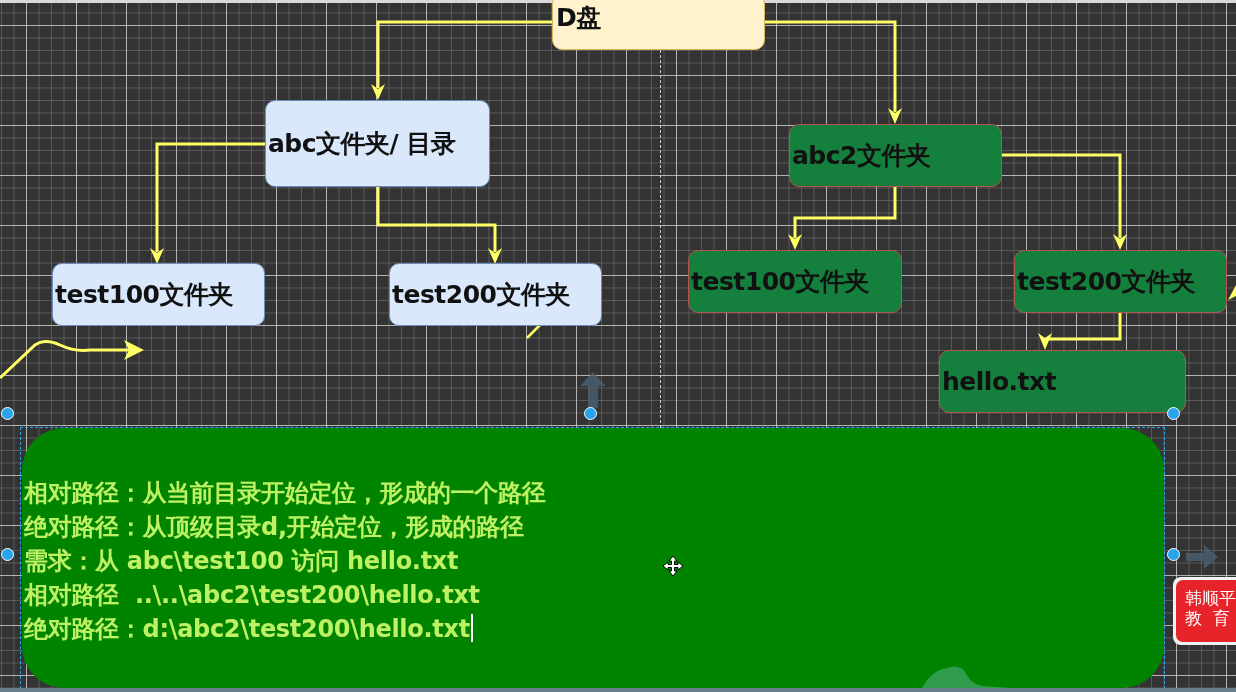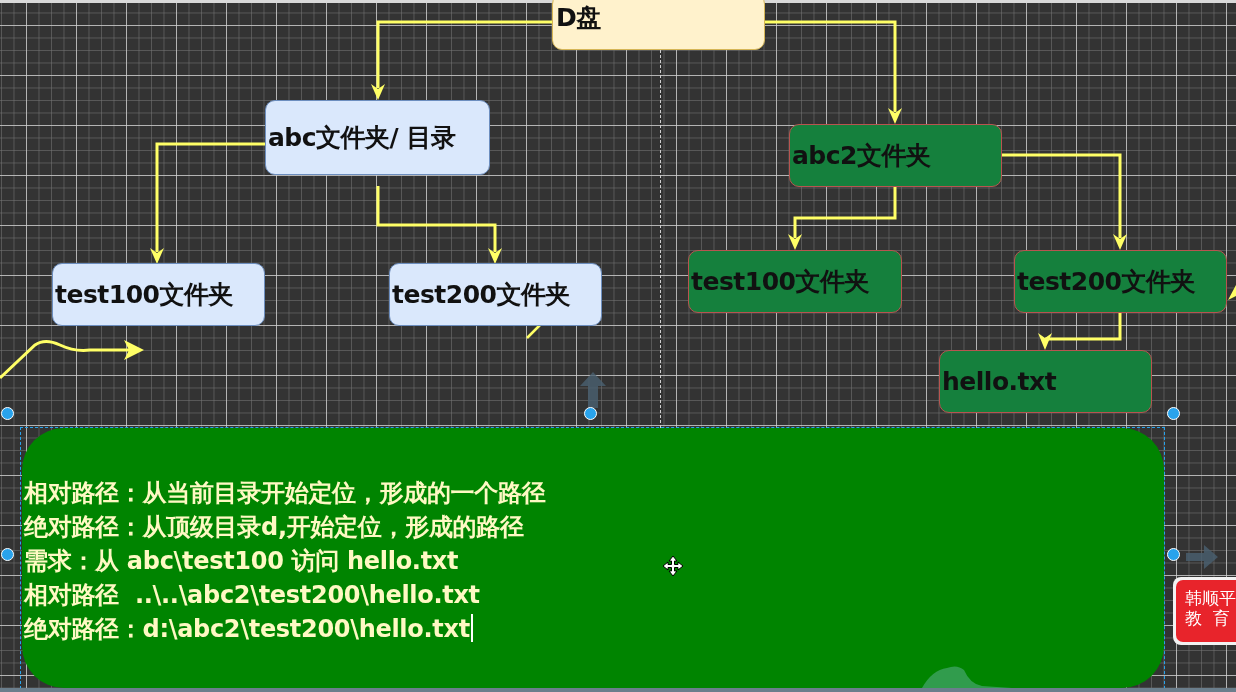--- a/index.html
+++ b/index.html
@@ -111,7 +111,7 @@
   <span>D盘</span>
 </div>
 
-<div class="node blue" style="left:265px;top:100px;width:225px;height:75px;padding-left:2px;">
+<div class="node blue" style="left:265px;top:100px;width:225px;height:87px;padding-left:2px;">
   <span>abc文件夹/ 目录</span>
 </div>
 

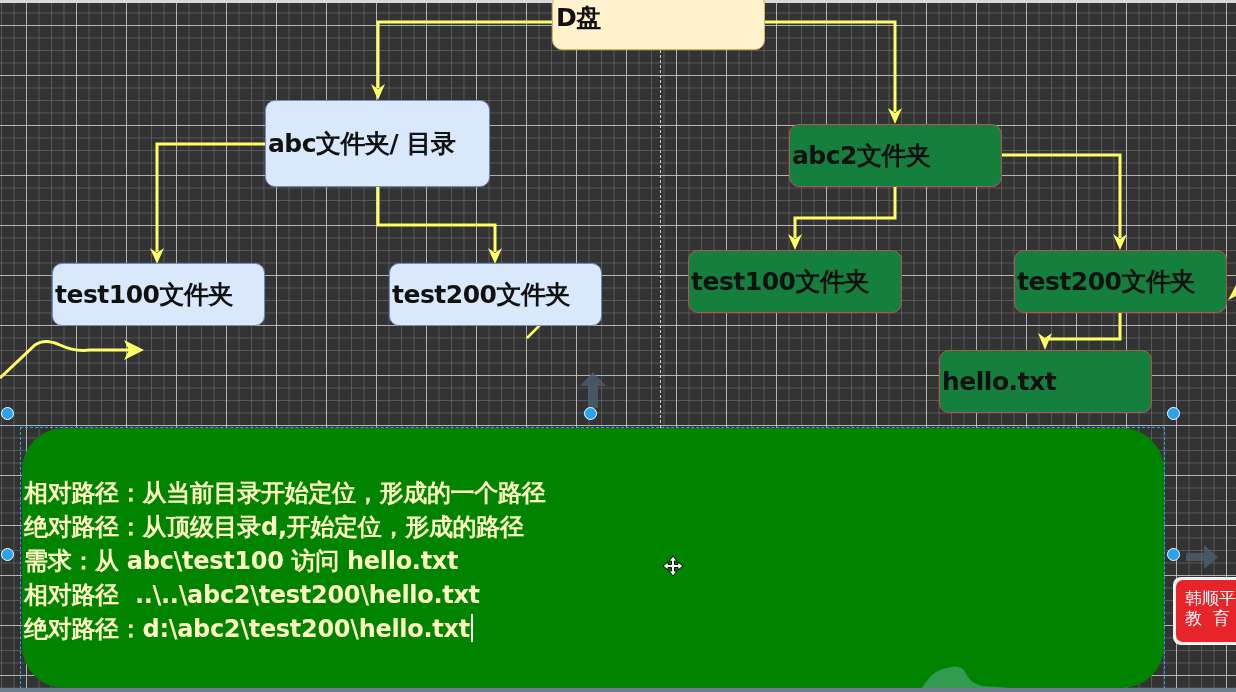--- a/index.html
+++ b/index.html
@@ -135,7 +135,7 @@
   <span>test200文件夹</span>
 </div>
 
-<div class="node pink" style="left:939px;top:350px;width:213px;height:63px;padding-left:2px;">
+<div class="node pink" style="left:939px;top:350px;width:247px;height:63px;padding-left:2px;">
   <span>hello.txt</span>
 </div>
 

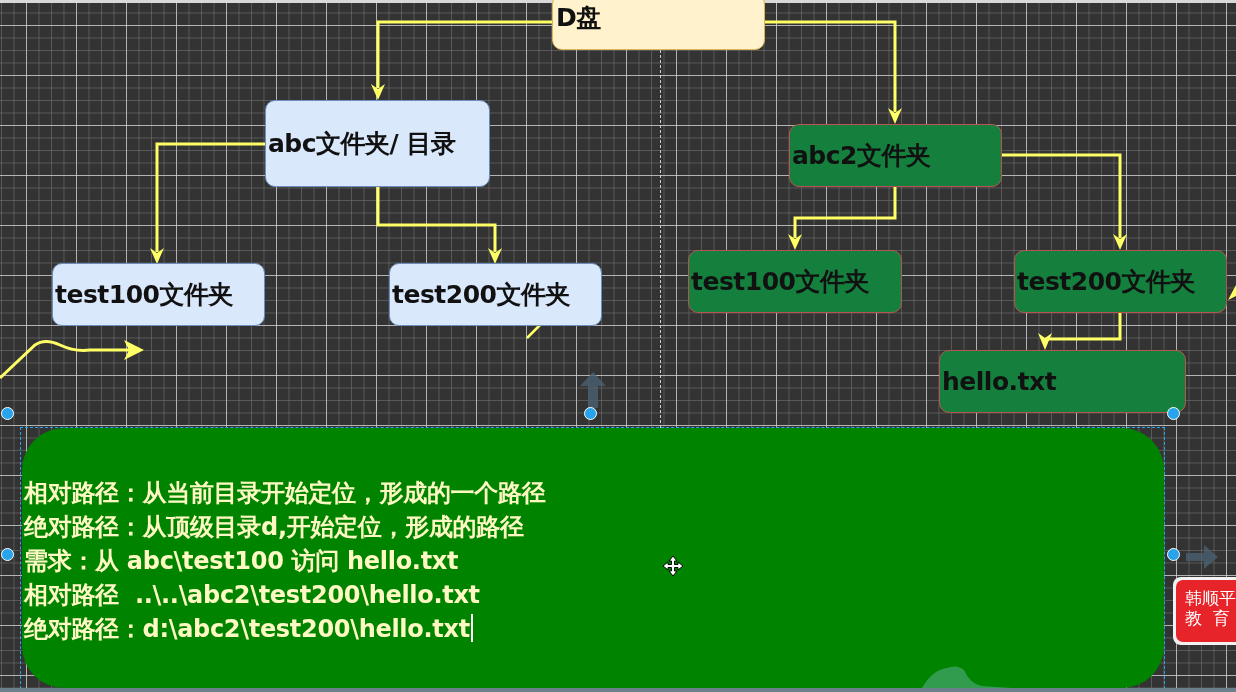--- a/index.html
+++ b/index.html
@@ -44,7 +44,7 @@
     background:#008400; border-radius:42px; overflow:hidden;
   }
   .note-text {
-    position:absolute; left:2px; top:48px; color:#fef9c3; font-weight:bold;
+    position:absolute; left:2px; top:48px; color:#bef264; font-weight:bold;
     font-size:24px; line-height:34px; white-space:pre; letter-spacing:-0.3px;
   }
   .caret { display:inline-block; width:2px; height:28px; background:#ffffff; vertical-align:-5px; margin-left:1px; }

